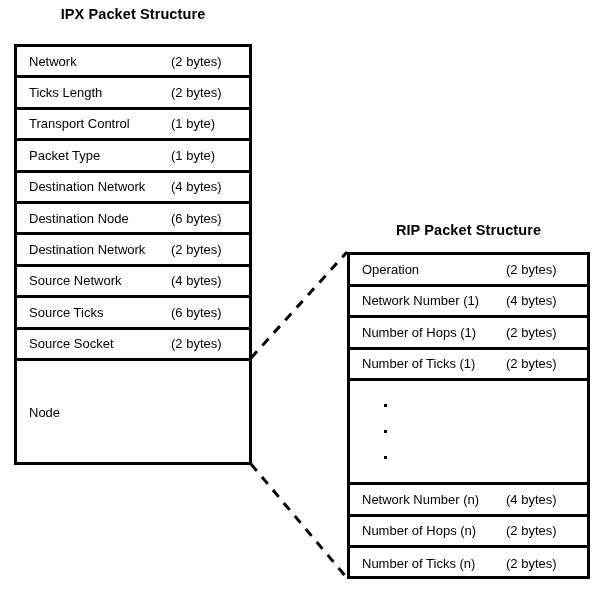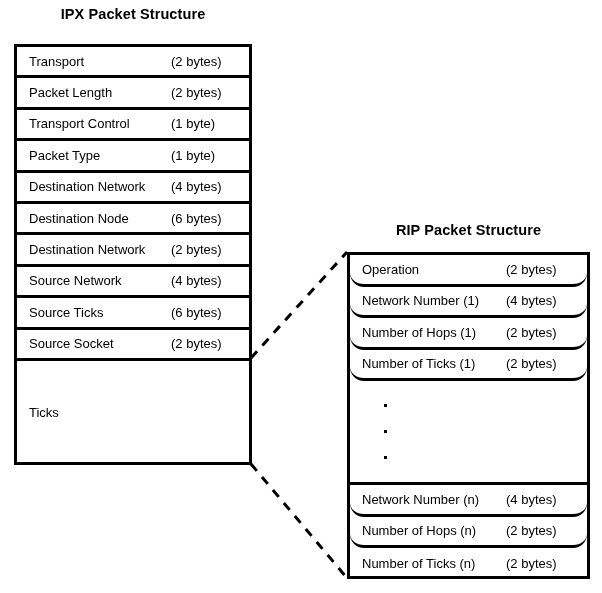--- a/index.html
+++ b/index.html
@@ -141,7 +141,7 @@
   <div class="packet-table" id="ipx-table">
 
     <div class="field-row">
-      <span class="field-name">Transport</span>
+      <span class="field-name">Network</span>
       <span class="field-size">(2 bytes)</span>
     </div>
     <div class="field-row">

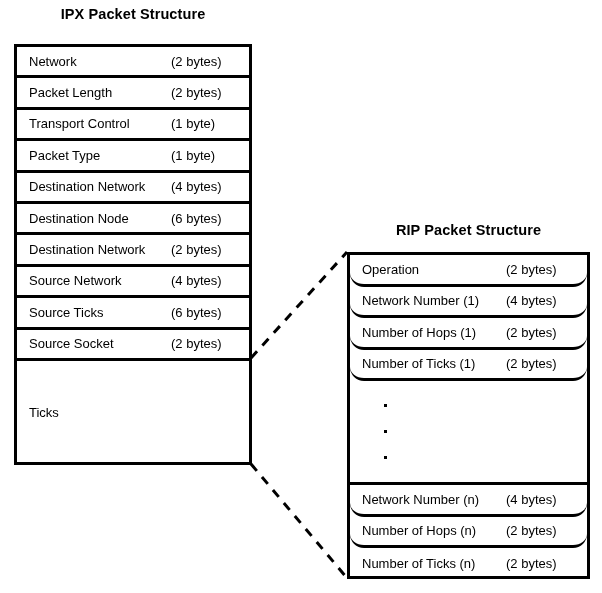--- a/index.html
+++ b/index.html
@@ -145,7 +145,7 @@
       <span class="field-size">(2 bytes)</span>
     </div>
     <div class="field-row">
-      <span class="field-name">Packet Length</span>
+      <span class="field-name">Ticks Length</span>
       <span class="field-size">(2 bytes)</span>
     </div>
     <div class="field-row">

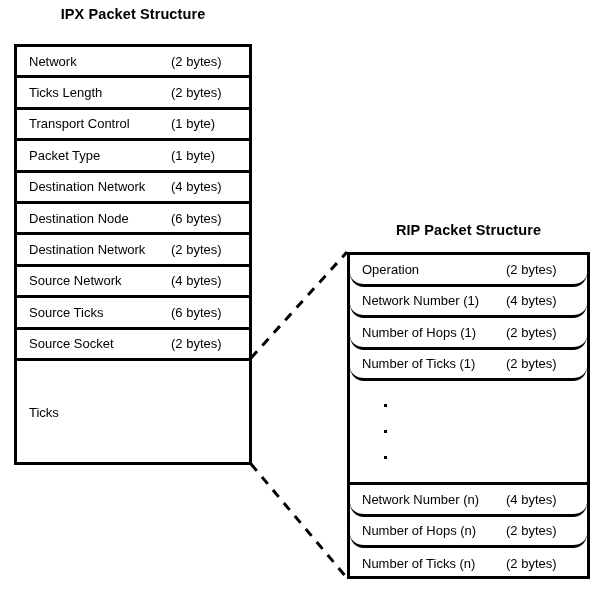--- a/index.html
+++ b/index.html
@@ -74,7 +74,7 @@
     align-items: center;
     height: 31.4px;
   }
-  #rip-table .field-row { height: 31.5px; border-radius: 14px; }
+  #rip-table .field-row { height: 31.5px; }
   .field-row.last-row {
     border-bottom: none;
   }

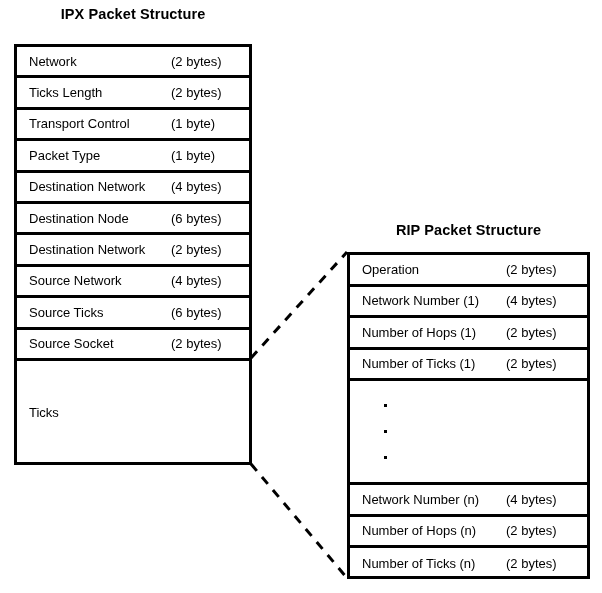--- a/index.html
+++ b/index.html
@@ -182,7 +182,7 @@
     </div>
 
     <div class="data-row">
-      <span class="field-name">Ticks</span>
+      <span class="field-name">Node</span>
     </div>
 
   </div>

